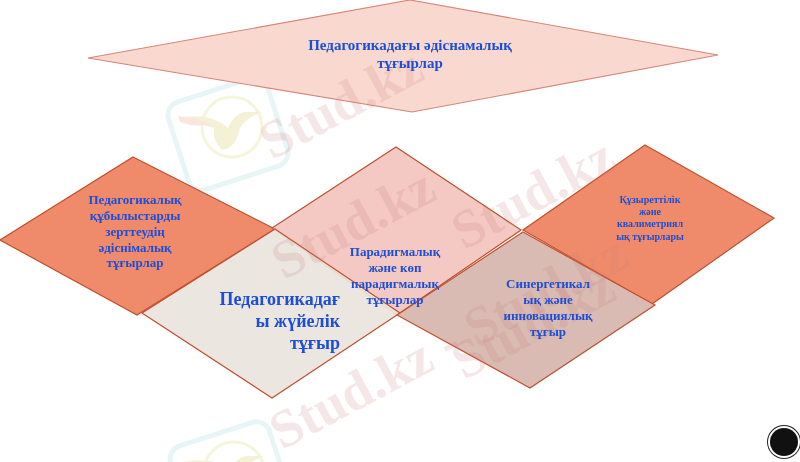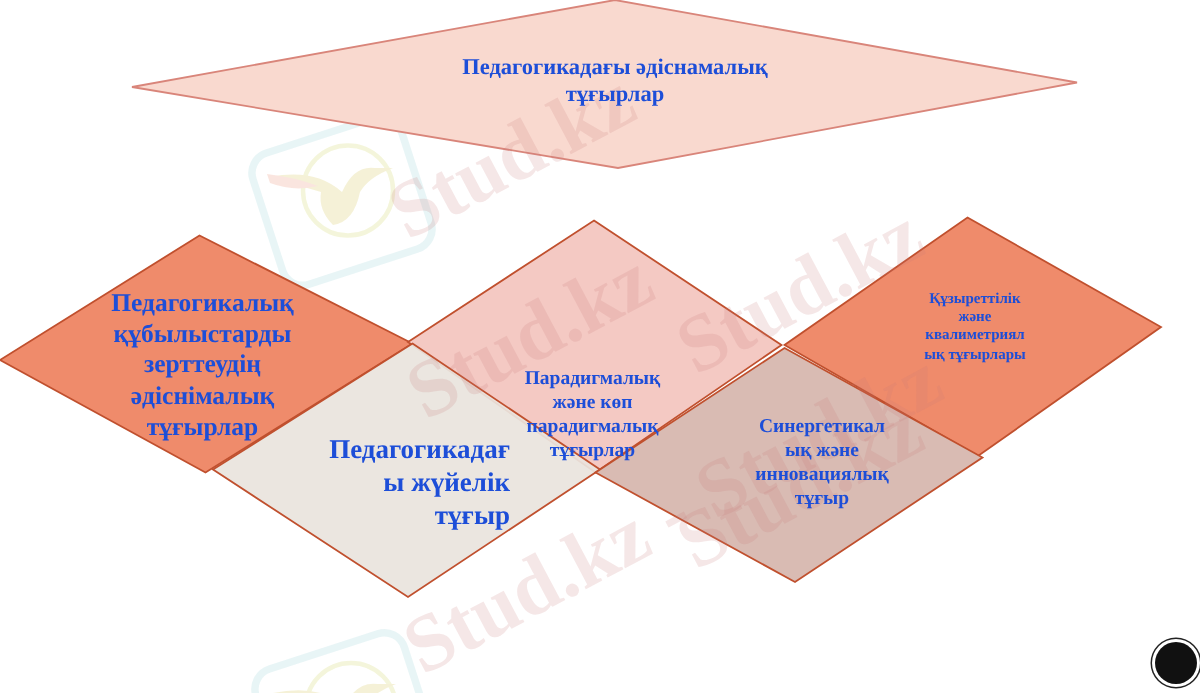--- a/index.html
+++ b/index.html
@@ -69,7 +69,7 @@
 <div class="label" style="left:250px; top:36px; width:320px; font-size:15px;">Педагогикадағы әдіснамалық
 тұғырлар</div>
 
-<div class="label" style="left:60px; top:192px; width:150px; font-size:17px;">Педагогикалық
+<div class="label" style="left:60px; top:192px; width:150px; font-size:13px;">Педагогикалық
 құбылыстарды
 зерттеудің
 әдіснімалық

